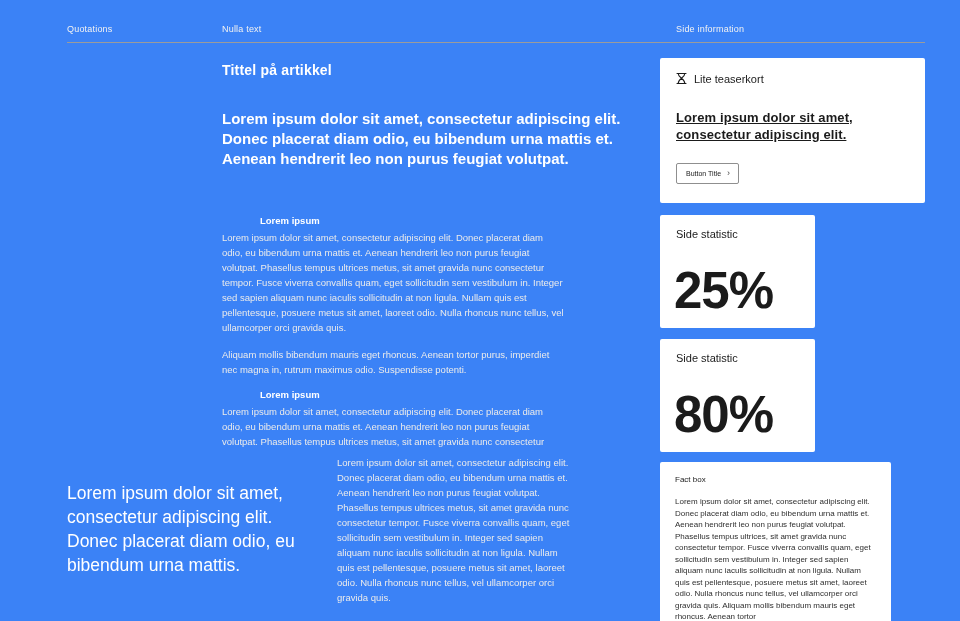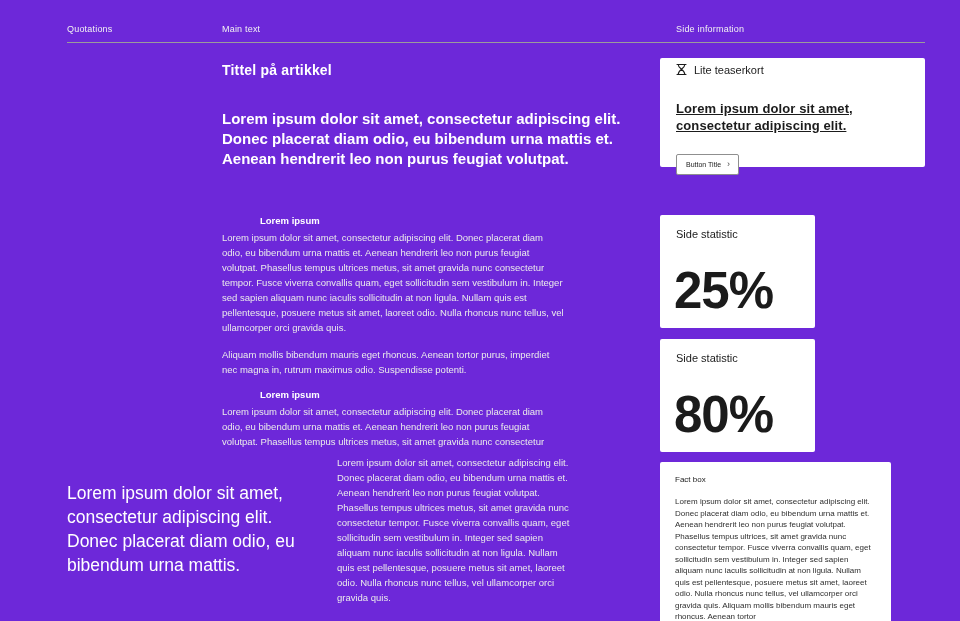--- a/index.html
+++ b/index.html
@@ -9,7 +9,7 @@
     font-family:"Liberation Sans", sans-serif;
     -webkit-font-smoothing:antialiased;
   }
-  .canvas { position:relative; width:960px; height:621px; background:#6d28d9; overflow:hidden; }
+  .canvas { position:relative; width:960px; height:621px; background:#3b82f6; overflow:hidden; }
 
   
   .col-label { position:absolute; top:24px; font-size:9px; letter-spacing:.2px; color:#f2f2f2; }

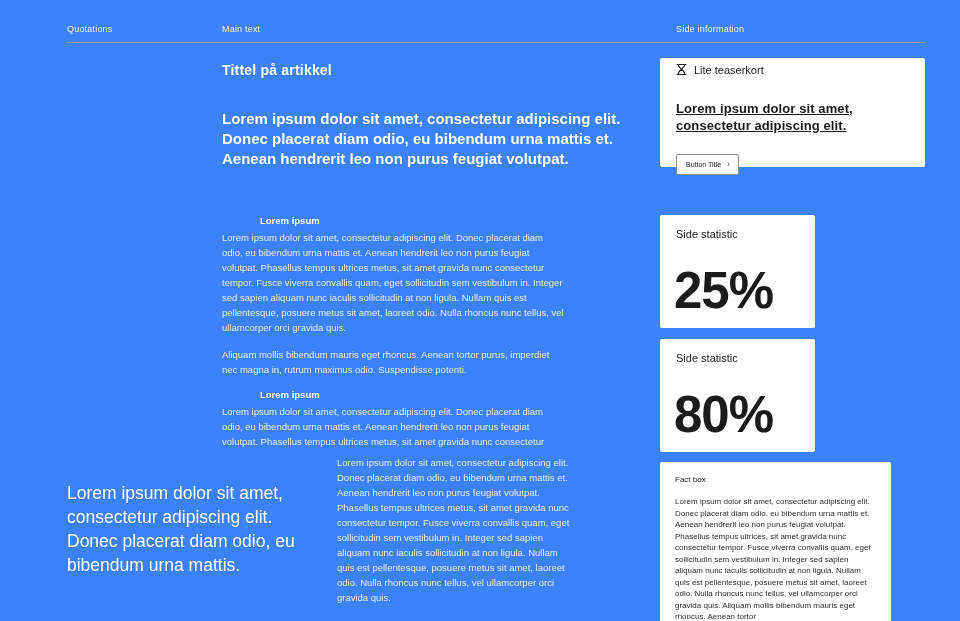--- a/index.html
+++ b/index.html
@@ -59,7 +59,7 @@
 <div class="canvas">
 
   <span class="col-label label-quotations">Quotations</span>
-  <span class="col-label label-main">Main text</span>
+  <span class="col-label label-main">Nulla text</span>
   <span class="col-label label-side">Side information</span>
   <div class="rule"></div>
 

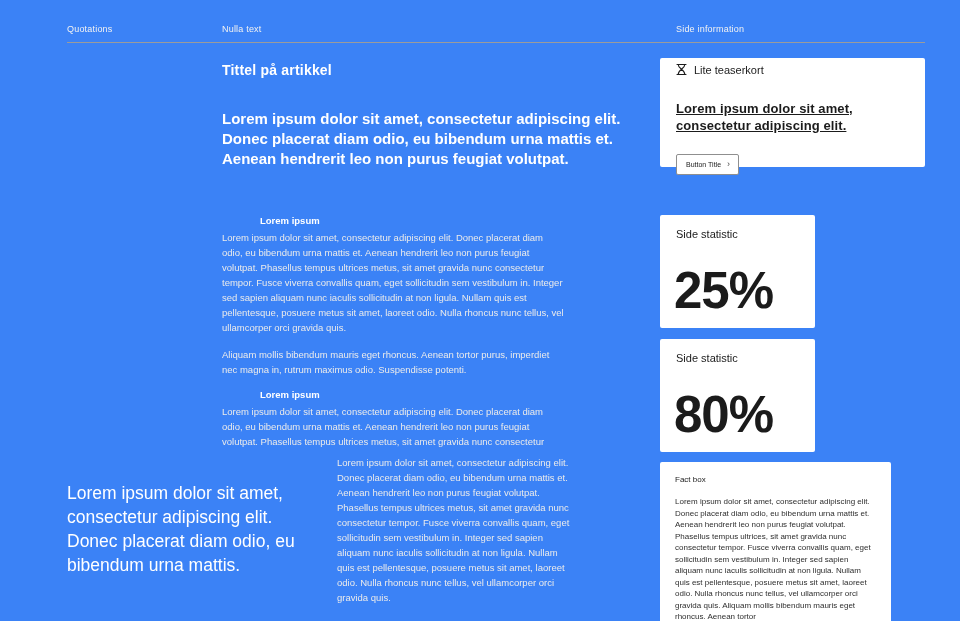--- a/index.html
+++ b/index.html
@@ -32,7 +32,7 @@
 
   
   .card { position:absolute; left:660px; background:#ffffff; border-radius:2px; color:#1b1b1b; }
-  .card-teaser { top:58px; width:265px; height:109px; padding:5px 16px; }
+  .card-teaser { top:58px; width:265px; height:145px; padding:14px 16px; }
   .teaser-head { display:flex; align-items:center; gap:7px; font-size:11px; color:#1b1b1b; }
   .teaser-head svg { display:block; }
   .teaser-title { margin-top:24px; font-size:13px; font-weight:700; line-height:17px; letter-spacing:.1px;text-decoration:underline; }

